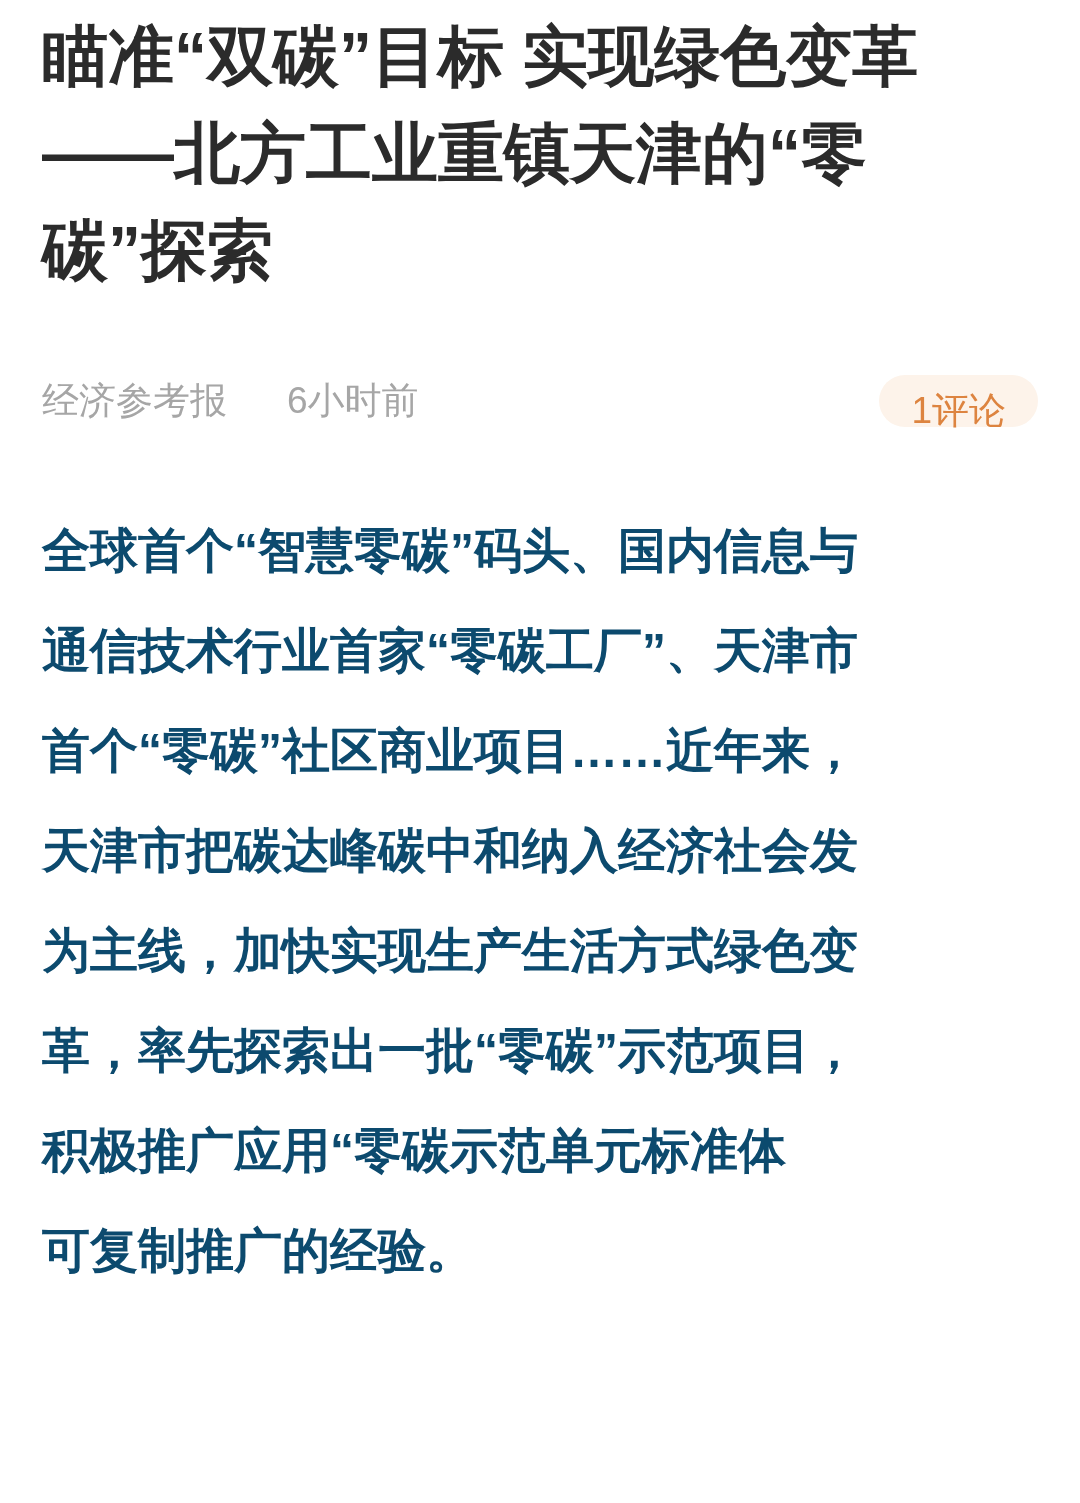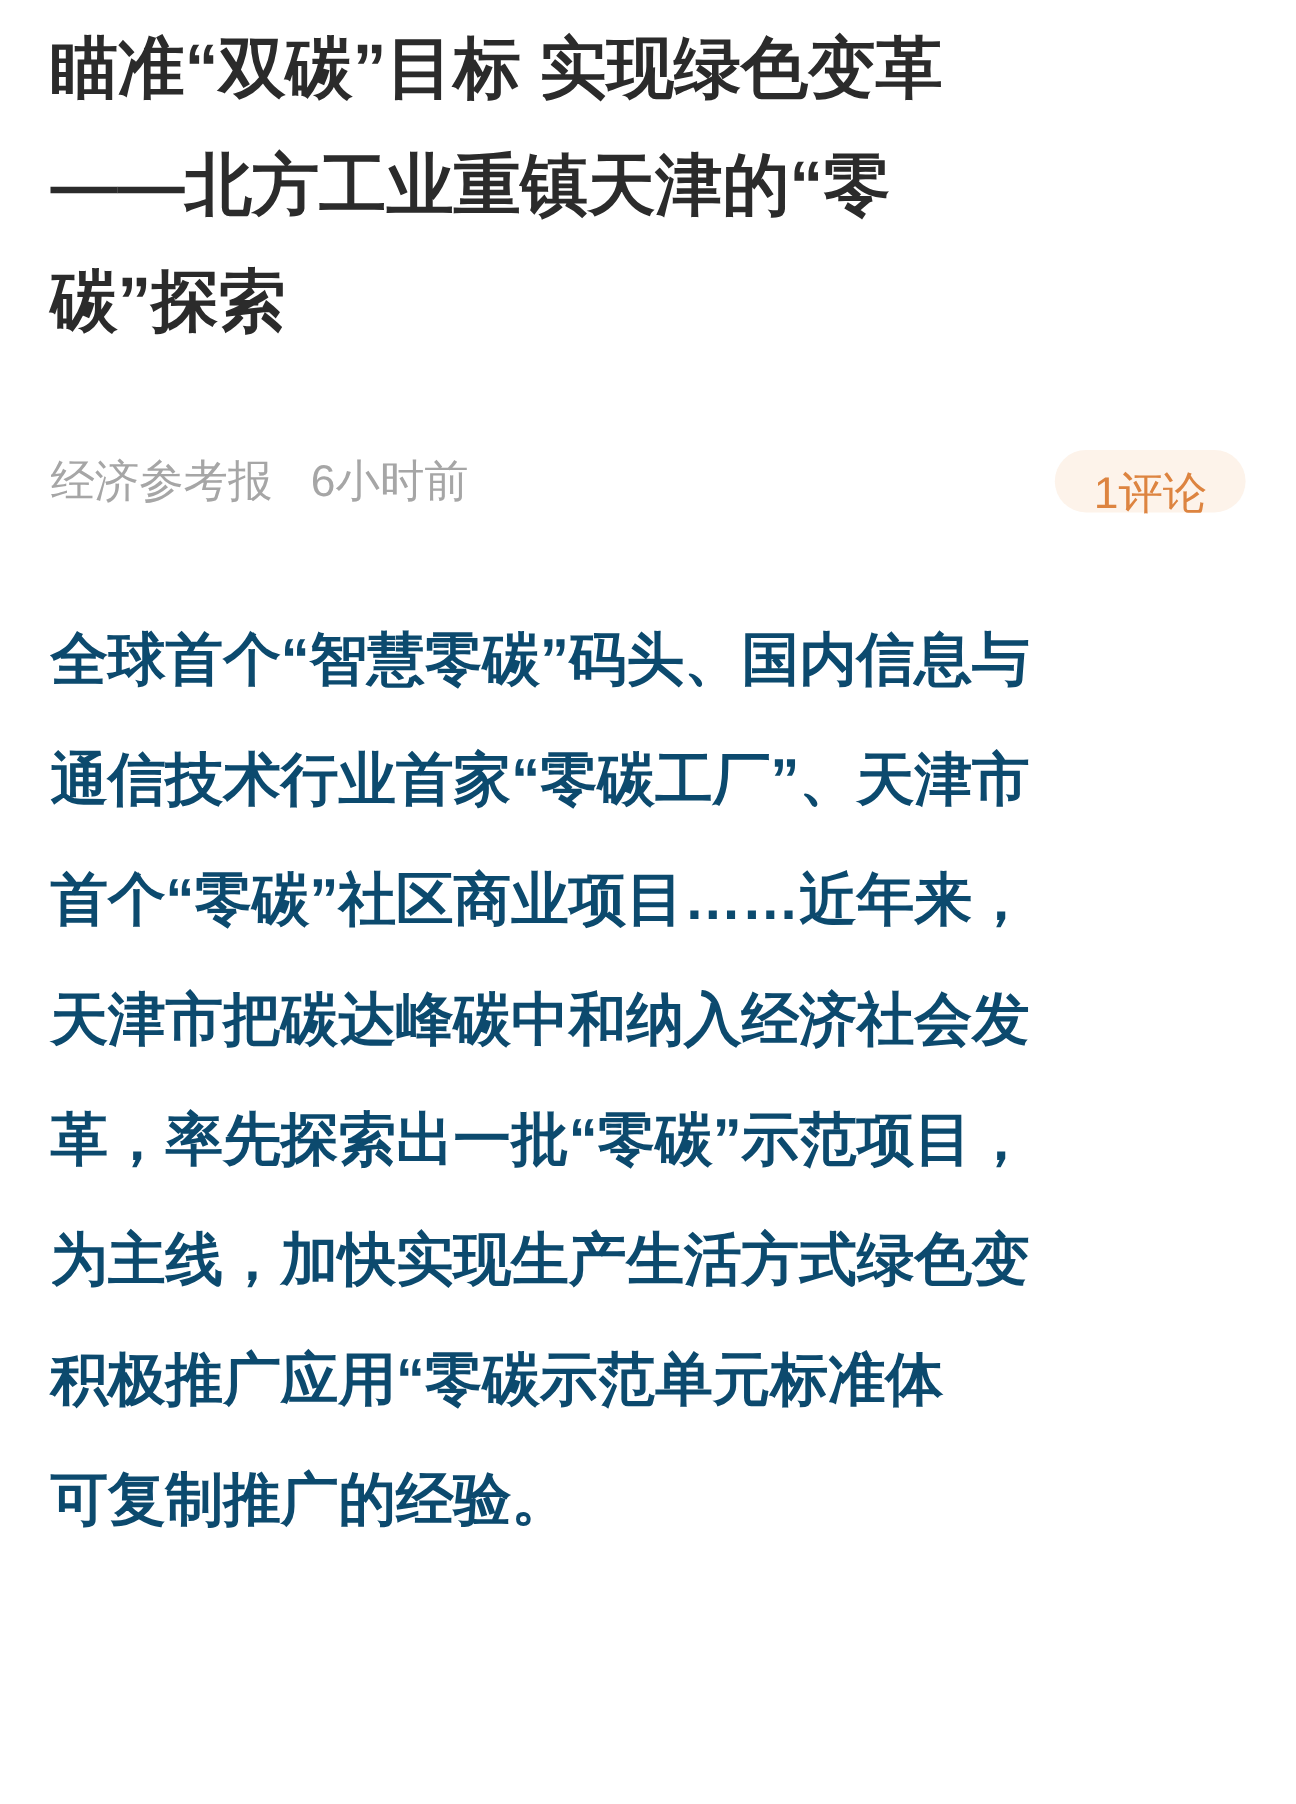--- a/index.html
+++ b/index.html
@@ -22,7 +22,7 @@
   }
   .article-title {
     margin-top: 8px;
-    font-size: 56px;
+    font-size: 66px;
     line-height: 97px;
     font-weight: 700;
     color: #2b2b2b;

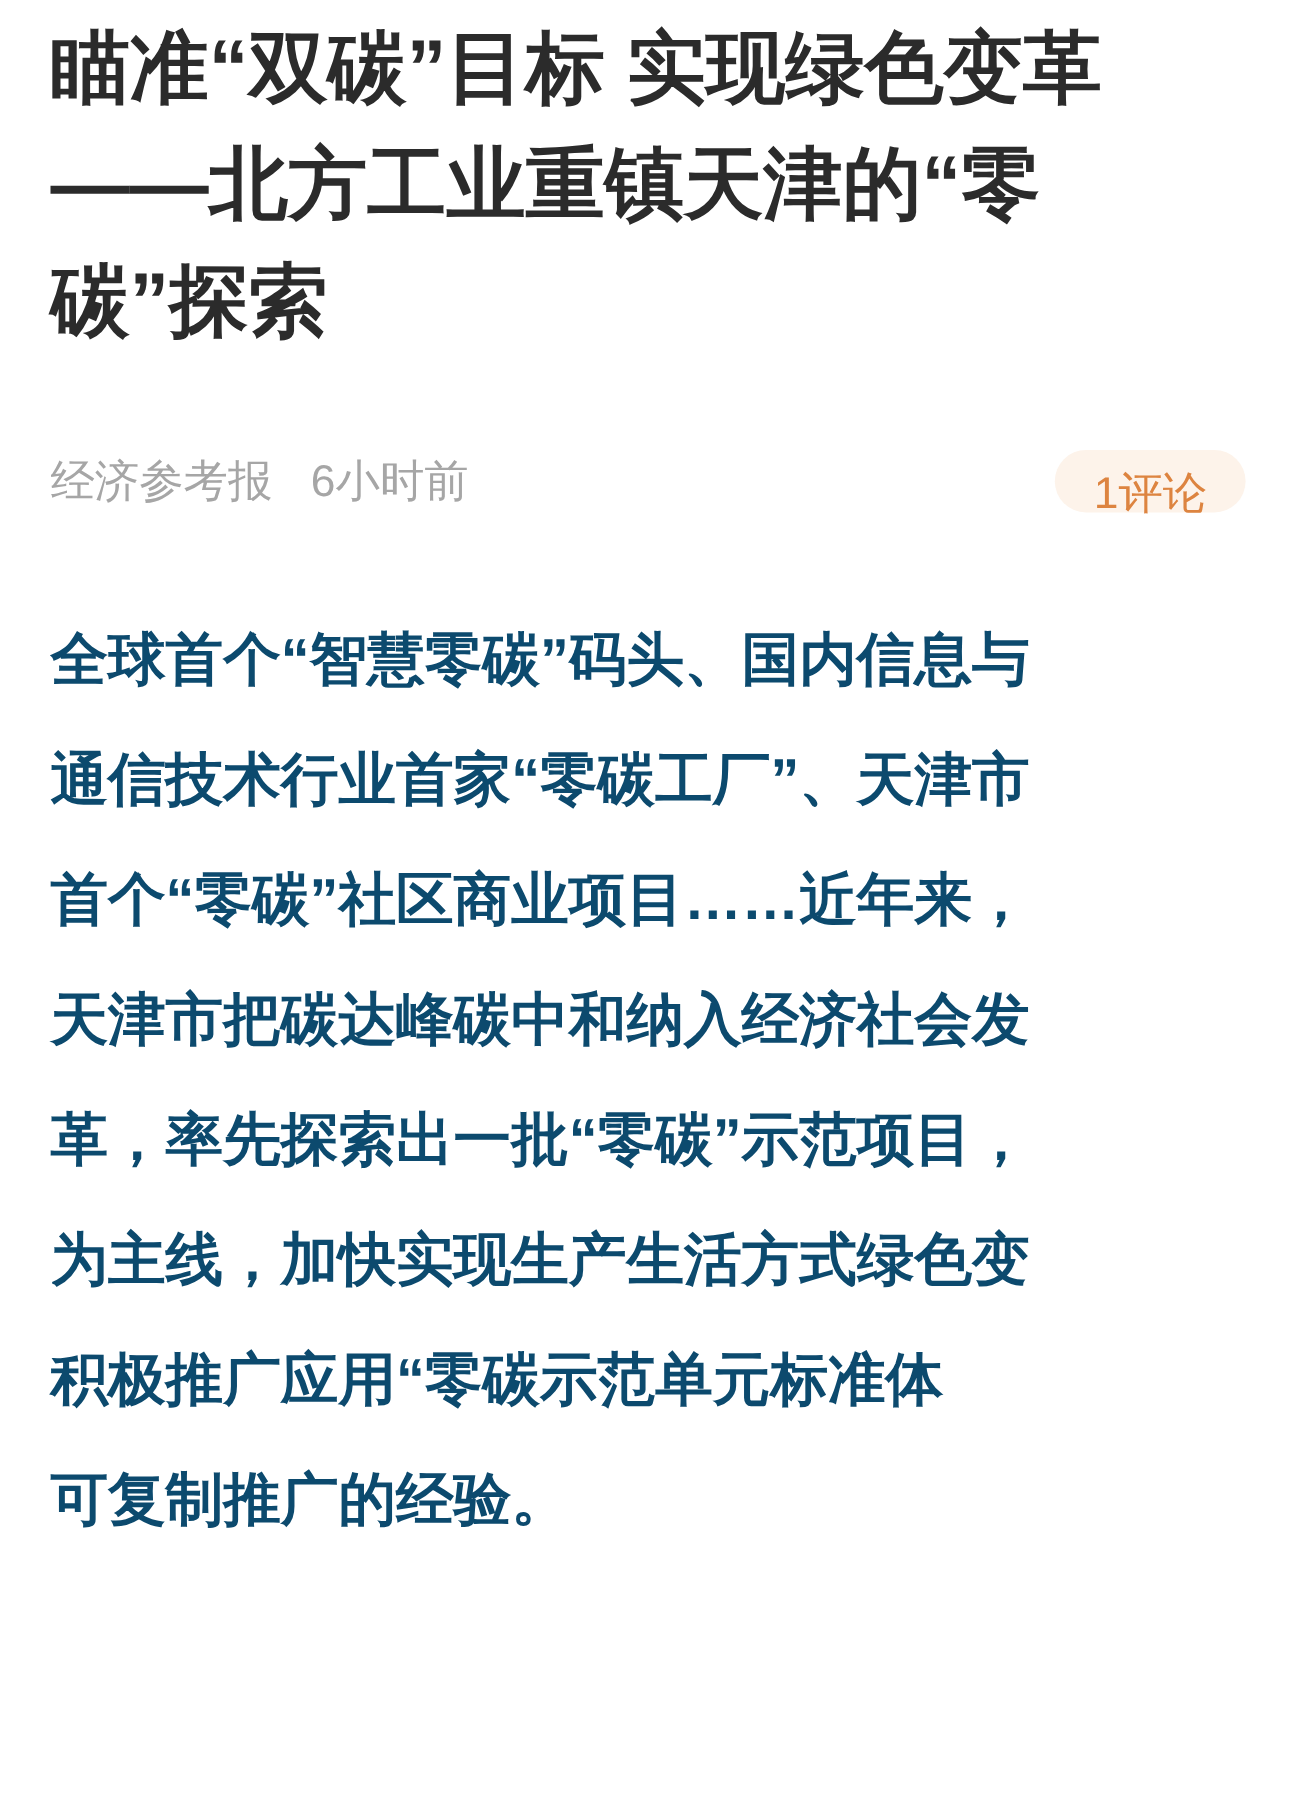--- a/index.html
+++ b/index.html
@@ -43,7 +43,7 @@
     white-space: nowrap;
   }
   .meta-time {
-    margin-left: 32px;
+    margin-left: 60px;
     white-space: nowrap;
   }
   .comments-badge {

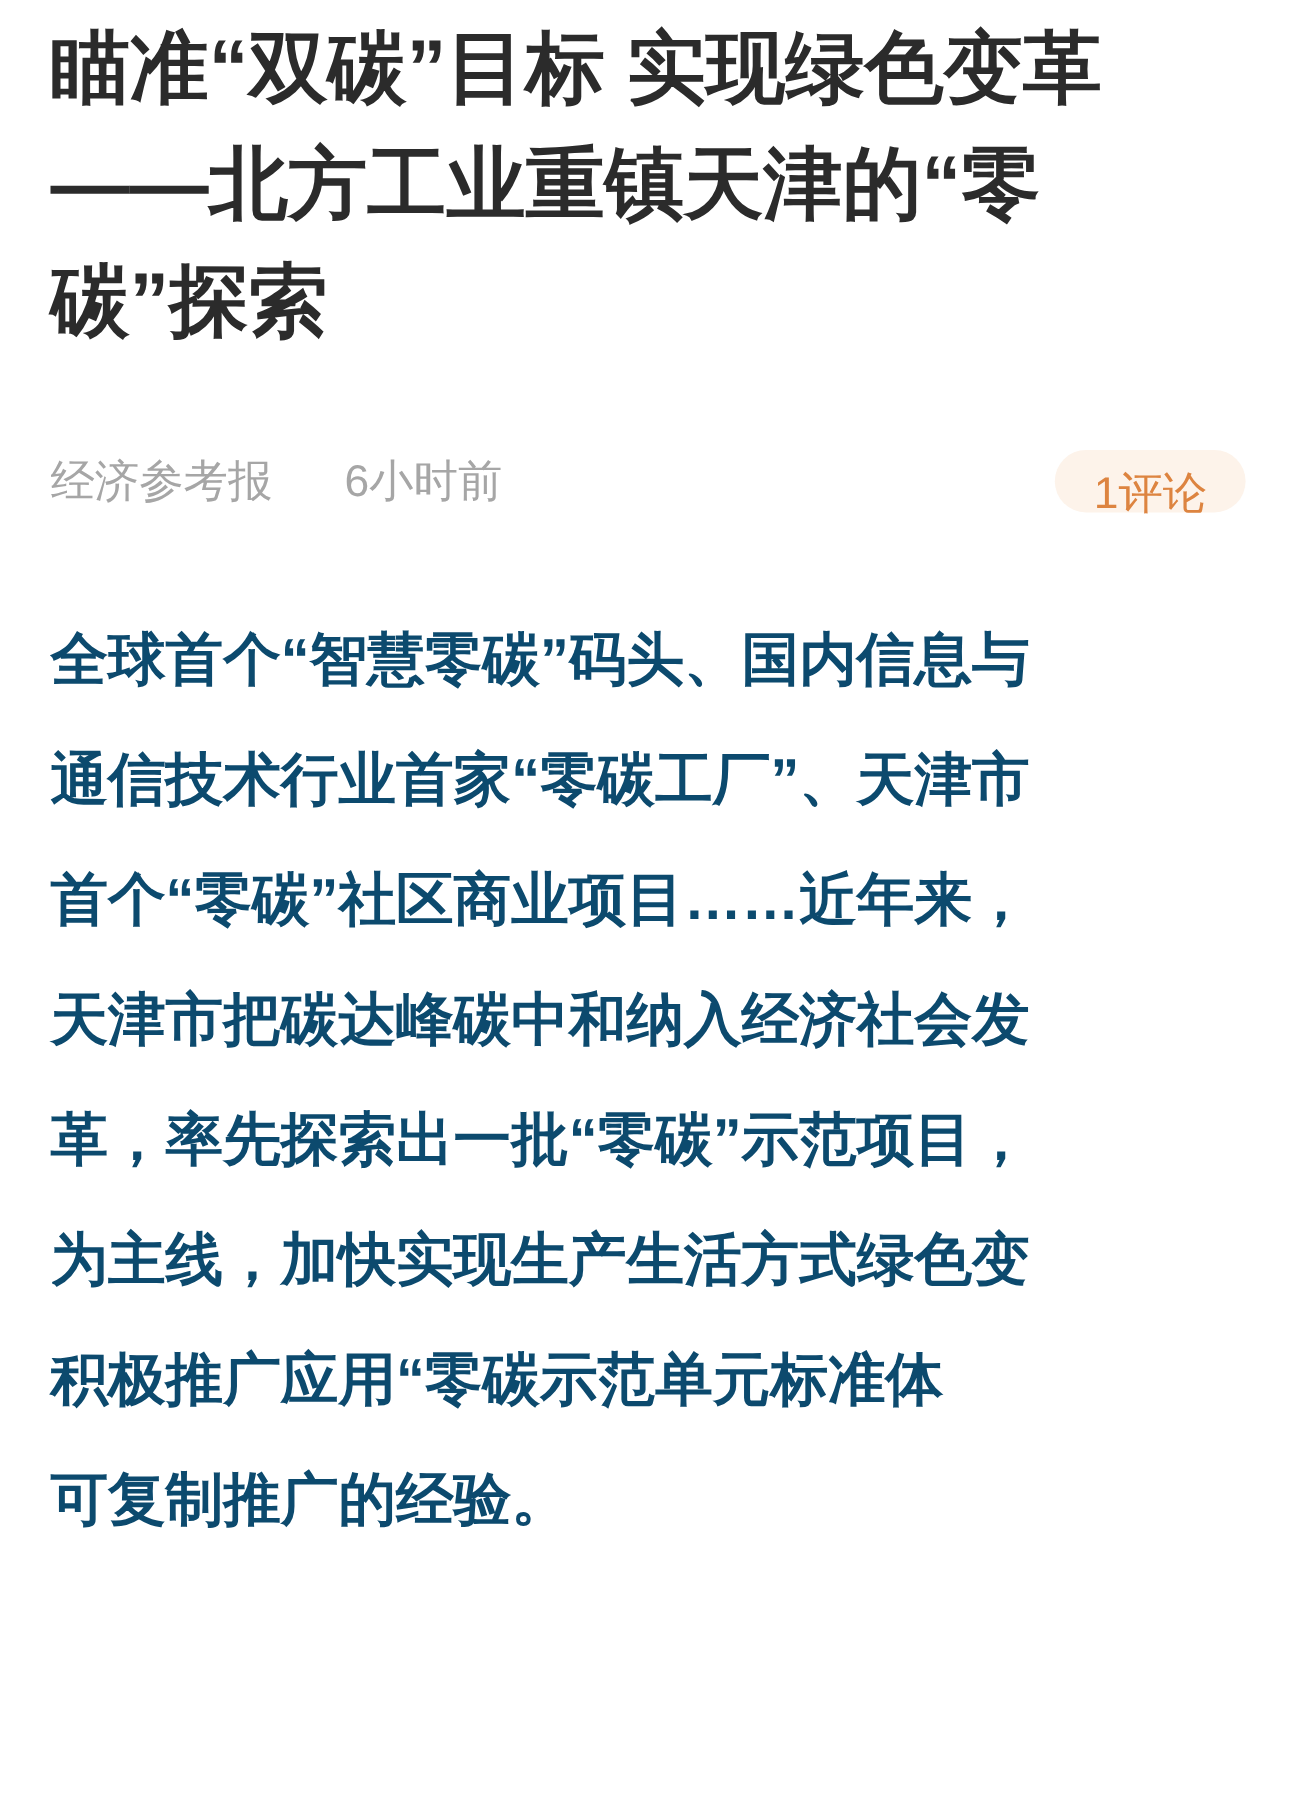--- a/index.html
+++ b/index.html
@@ -92,8 +92,8 @@
     <div class="body-line">通信技术行业首家“零碳工厂”、天津市</div>
     <div class="body-line">首个“零碳”社区商业项目……近年来，</div>
     <div class="body-line">天津市把碳达峰碳中和纳入经济社会发</div>
+    <div class="body-line">为主线，加快实现生产生活方式绿色变</div>
     <div class="body-line">革，率先探索出一批“零碳”示范项目，</div>
-    <div class="body-line">为主线，加快实现生产生活方式绿色变</div>
     <div class="body-line">积极推广应用“零碳示范单元标准体</div>
     <div class="body-line">可复制推广的经验。</div>
   </div>

